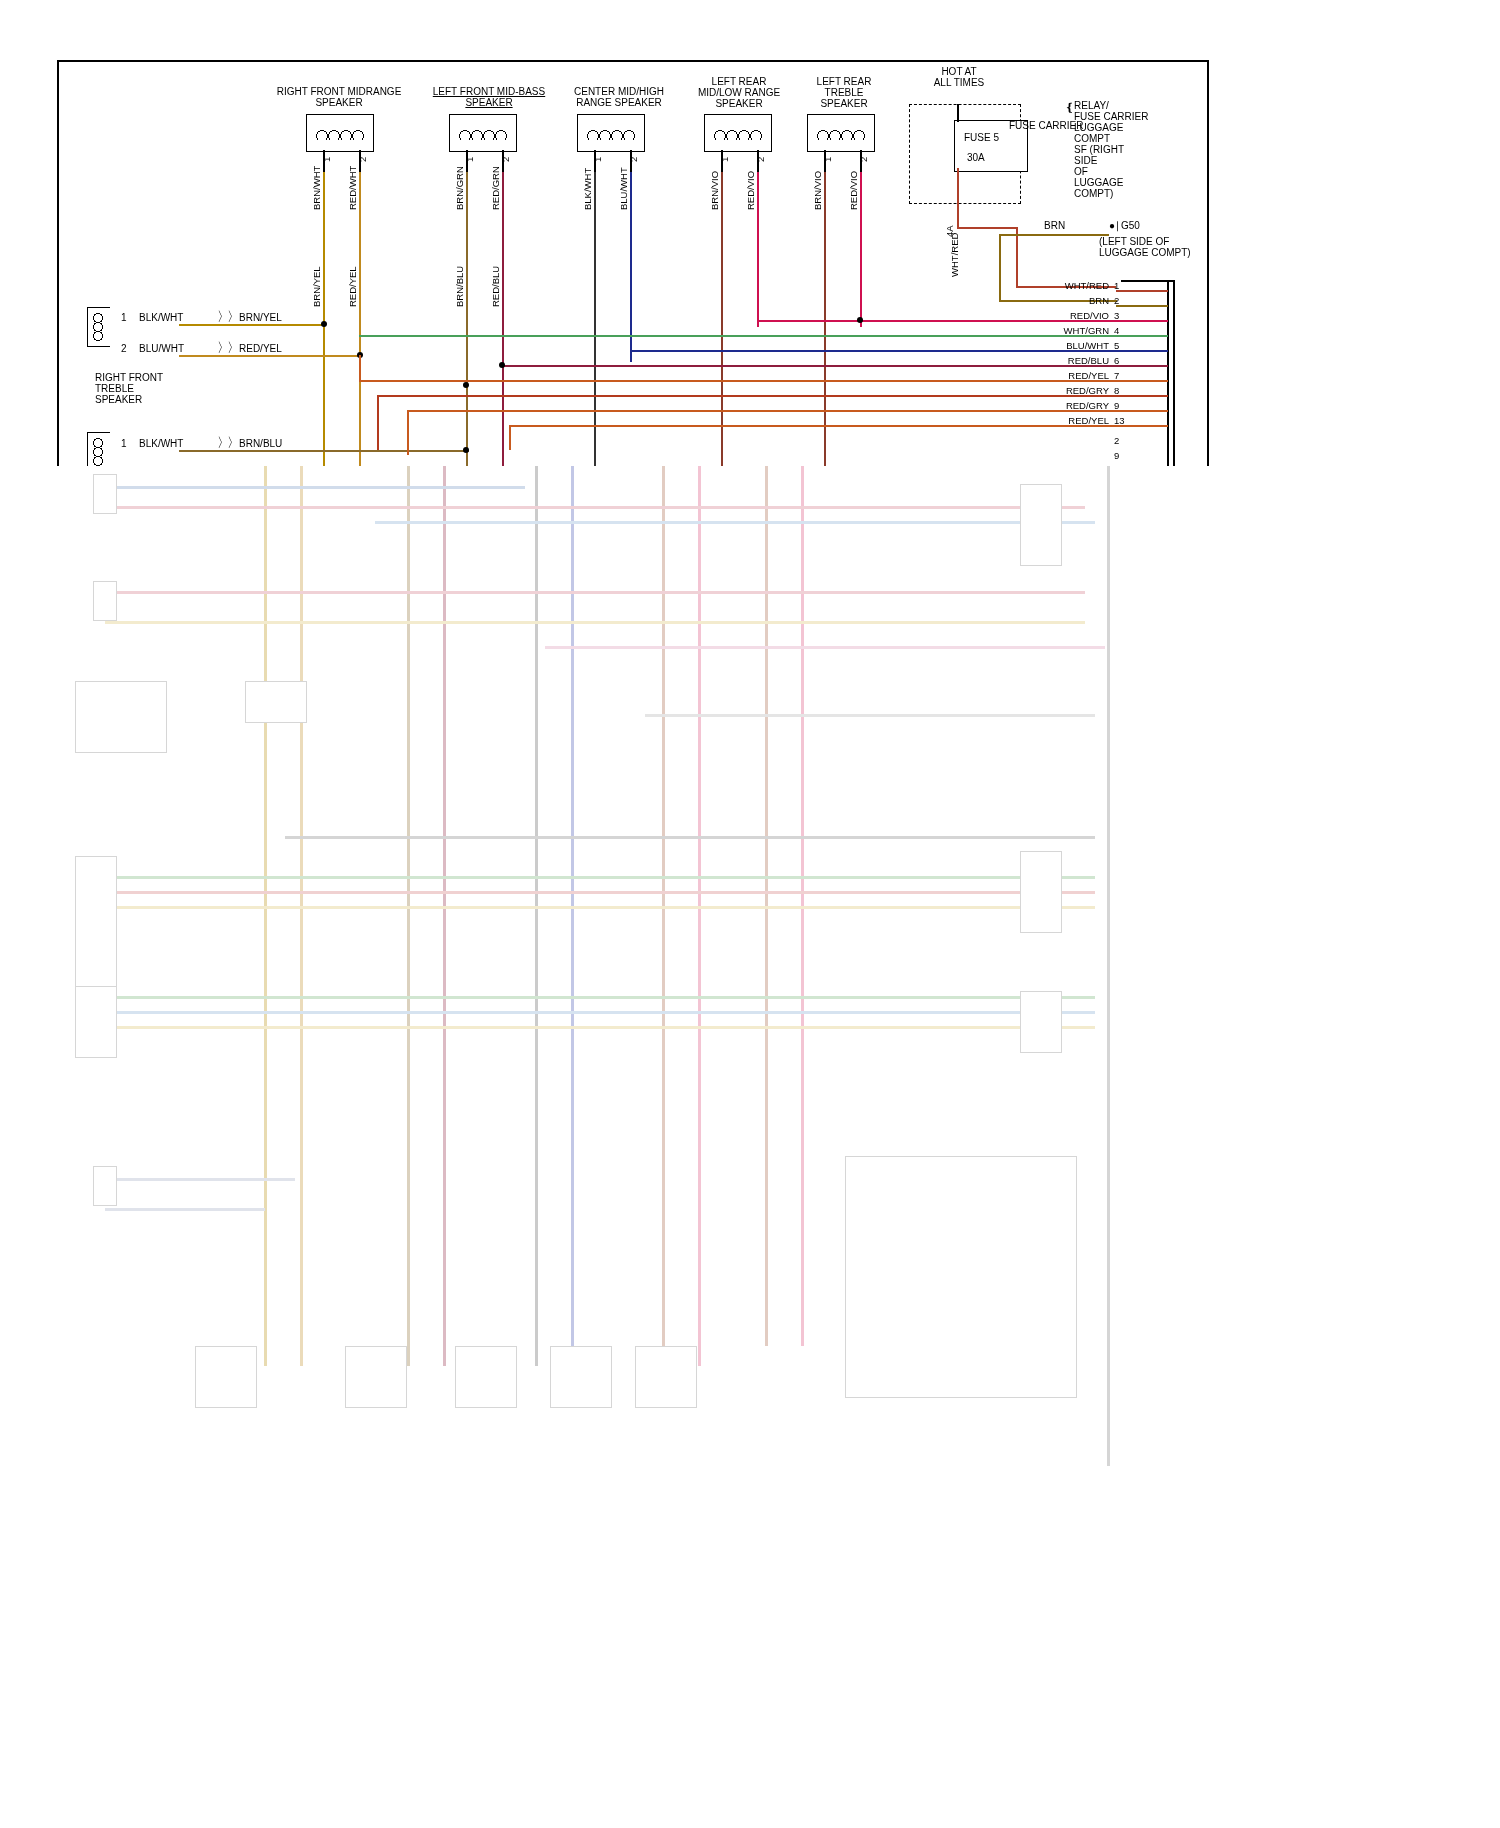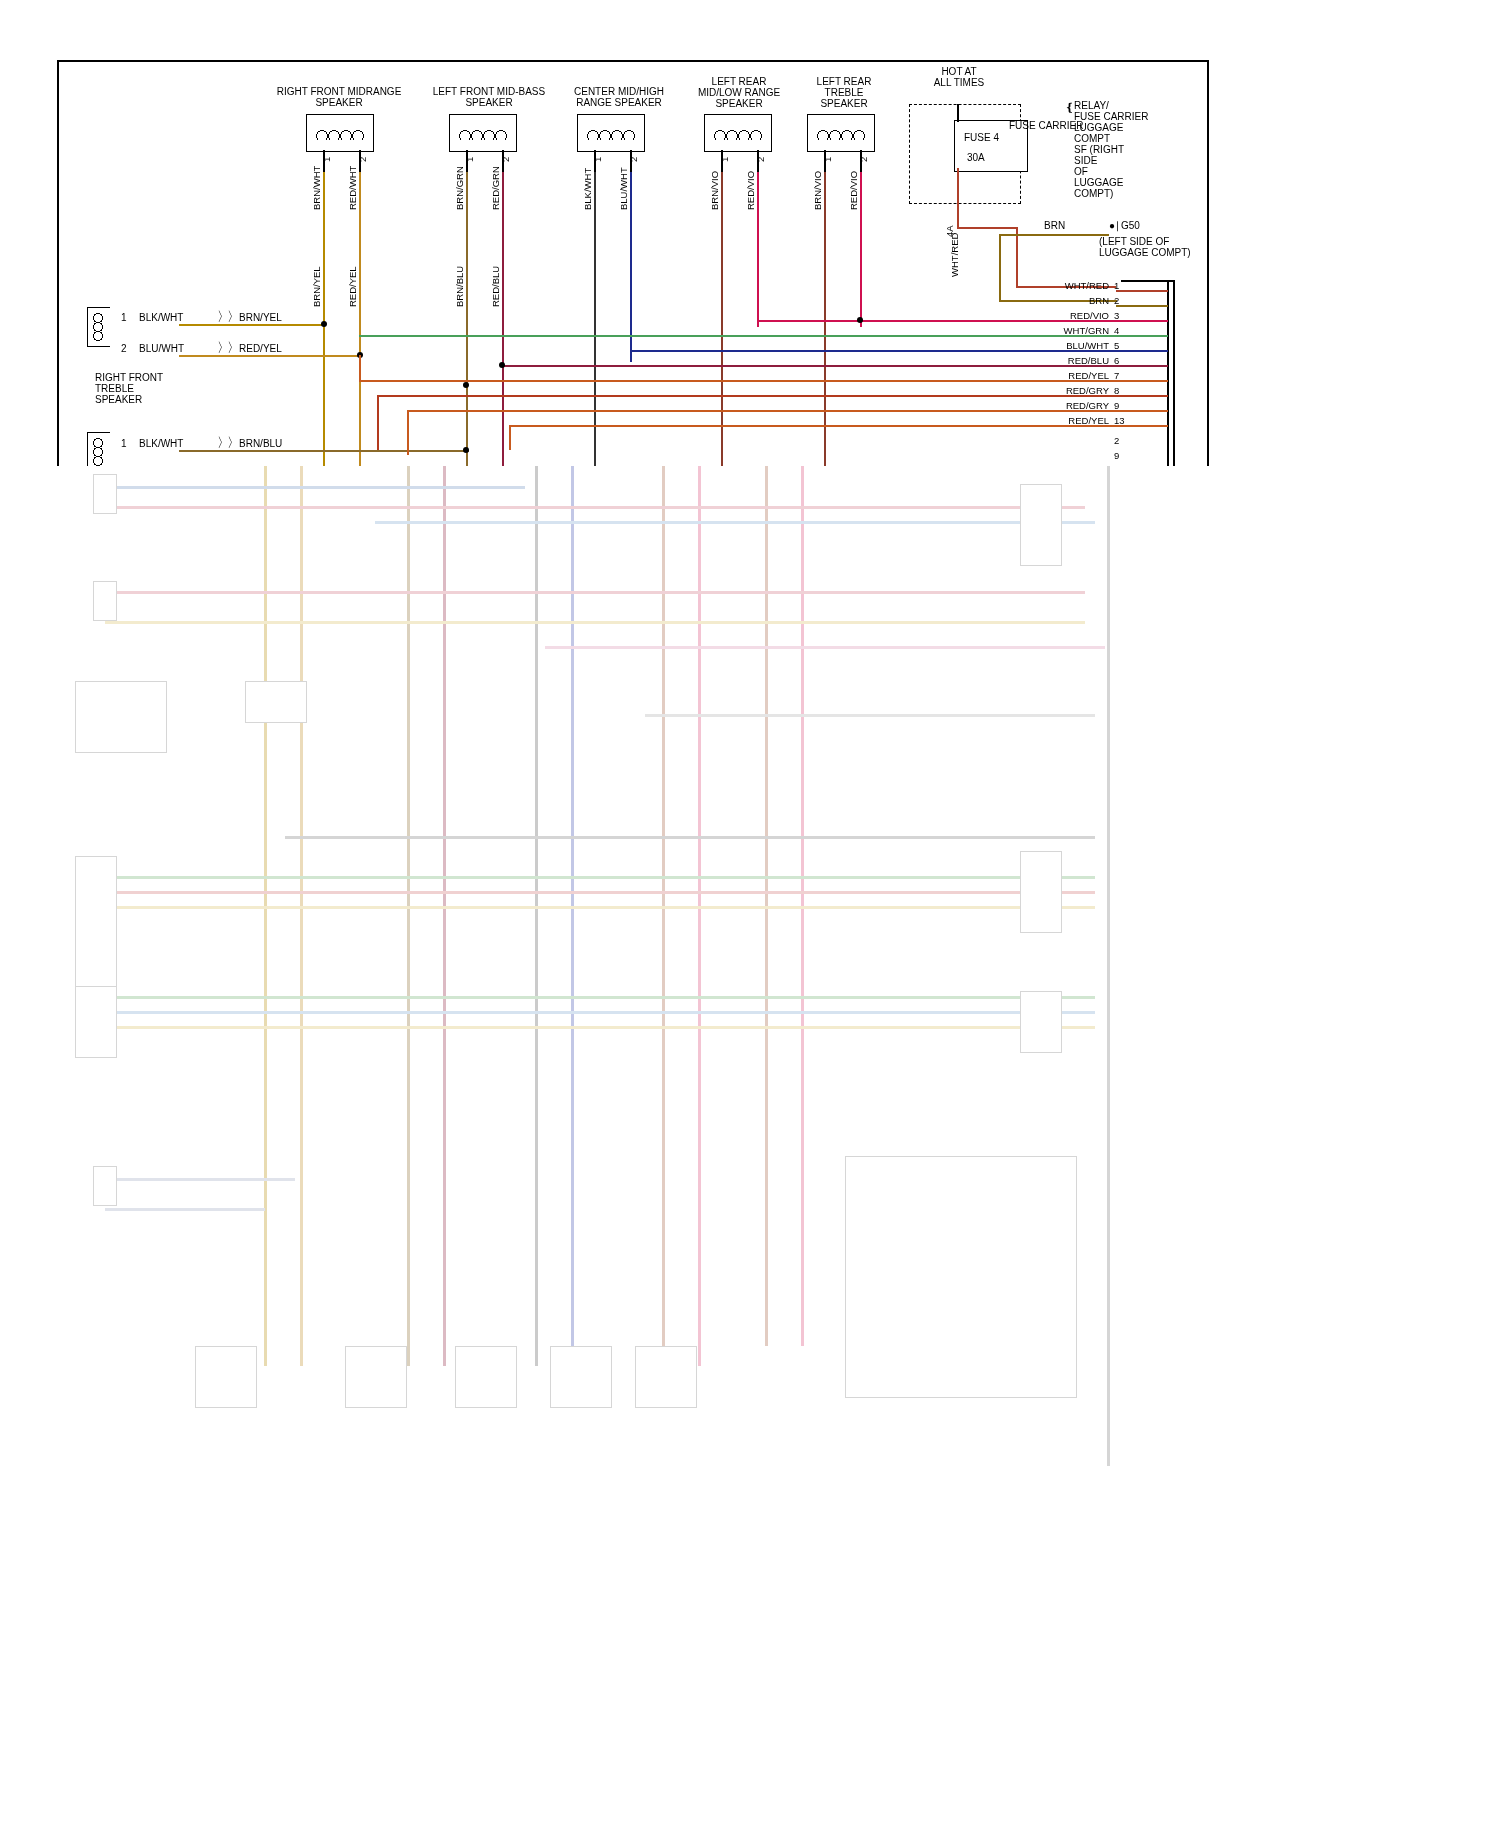--- a/index.html
+++ b/index.html
@@ -55,7 +55,7 @@
 
     <div class="lbl c" style="left:210px;top:24px;width:140px;">RIGHT FRONT MIDRANGE
 SPEAKER</div>
-    <div class="lbl c" style="left:360px;top:24px;width:140px;">LEFT FRONT MID-BASS
+    <div class="lbl c" style="left:360px;top:24px;width:140px;text-decoration:underline;">LEFT FRONT MID-BASS
 SPEAKER</div>
     <div class="lbl c" style="left:490px;top:24px;width:140px;">CENTER MID/HIGH
 RANGE SPEAKER</div>

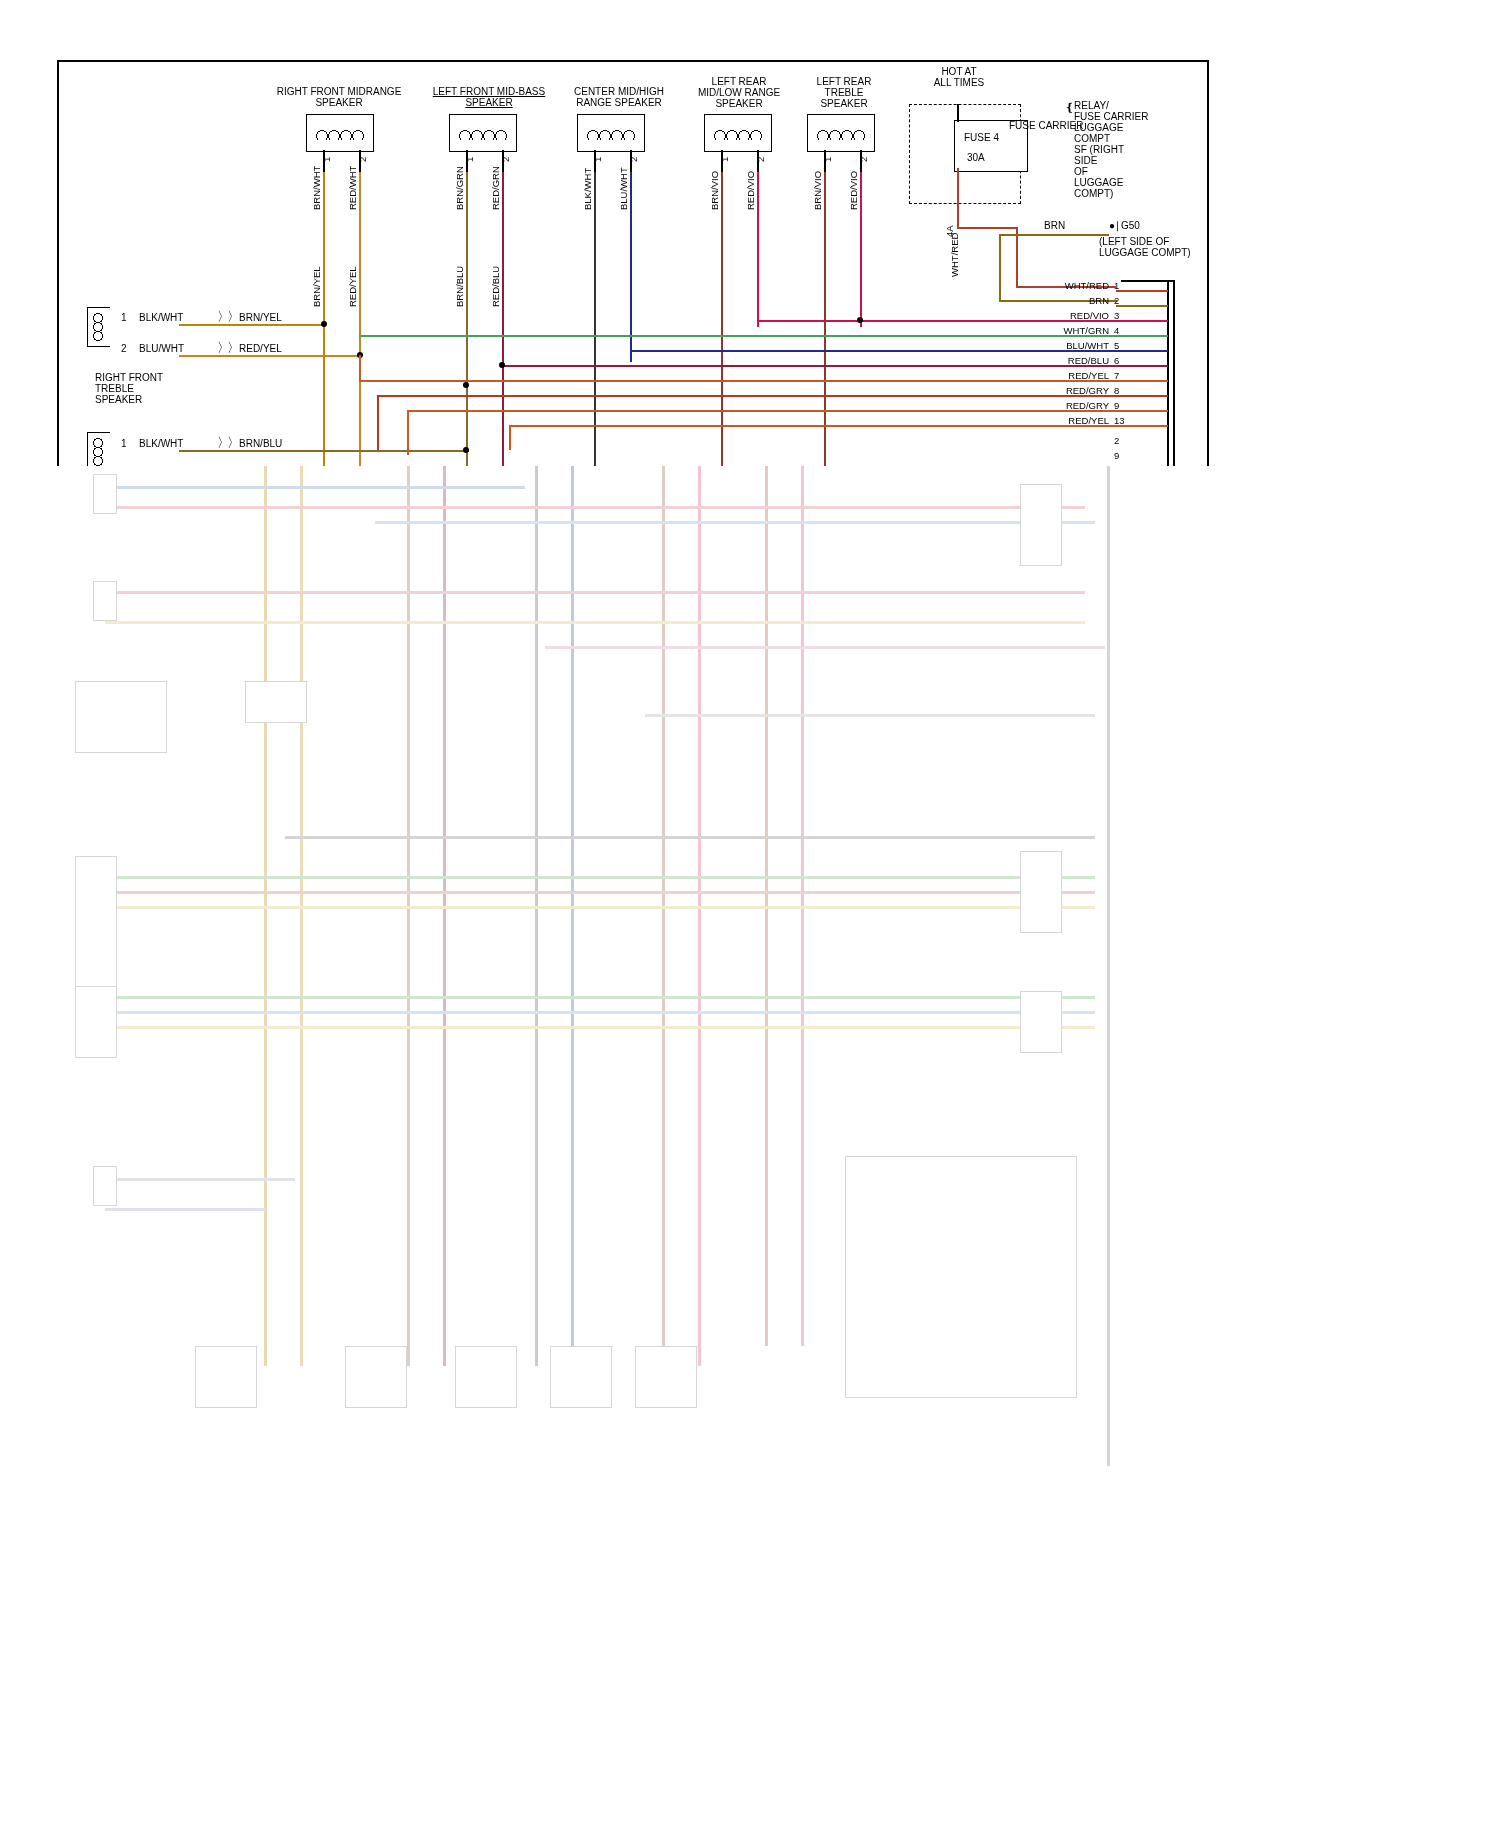--- a/index.html
+++ b/index.html
@@ -153,7 +153,7 @@
 ALL TIMES</div>
     <div class="dash" style="left:850px;top:42px;width:110px;height:98px;"></div>
     <div class="fusebox" style="left:895px;top:58px;width:72px;height:50px;"></div>
-    <div class="lbl" style="left:905px;top:70px;">FUSE 4</div>
+    <div class="lbl" style="left:905px;top:70px;">FUSE 5</div>
     <div class="lbl" style="left:908px;top:90px;">30A</div>
     <div class="lbl" style="left:950px;top:58px;">FUSE CARRIER</div>
     <div class="lbl" style="left:1015px;top:38px;width:90px;">RELAY/

